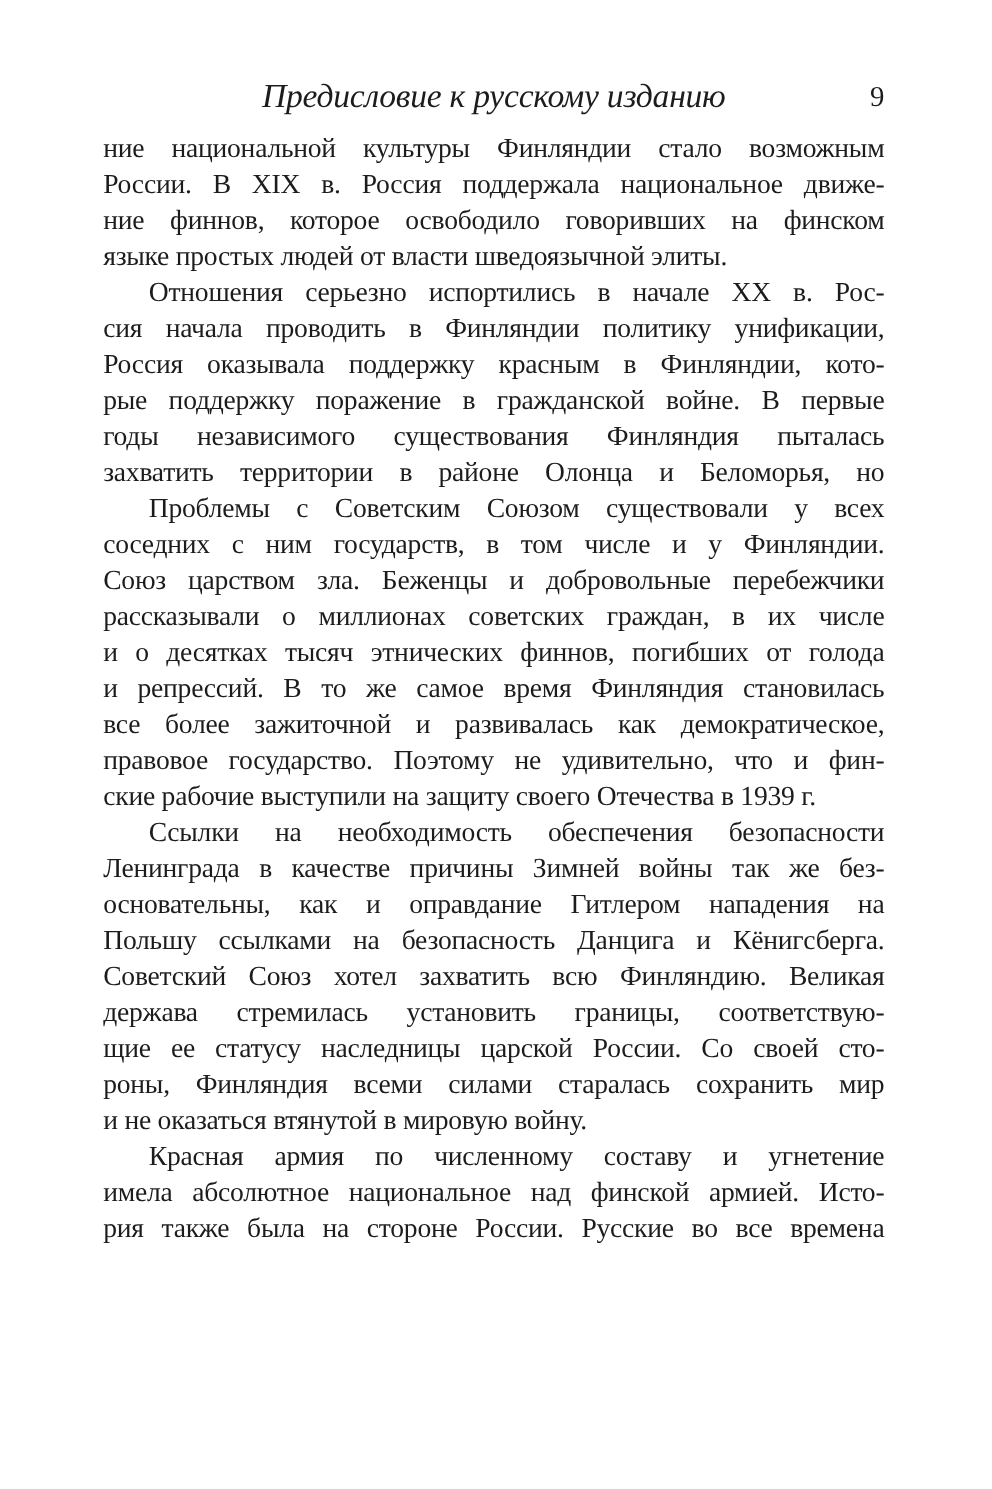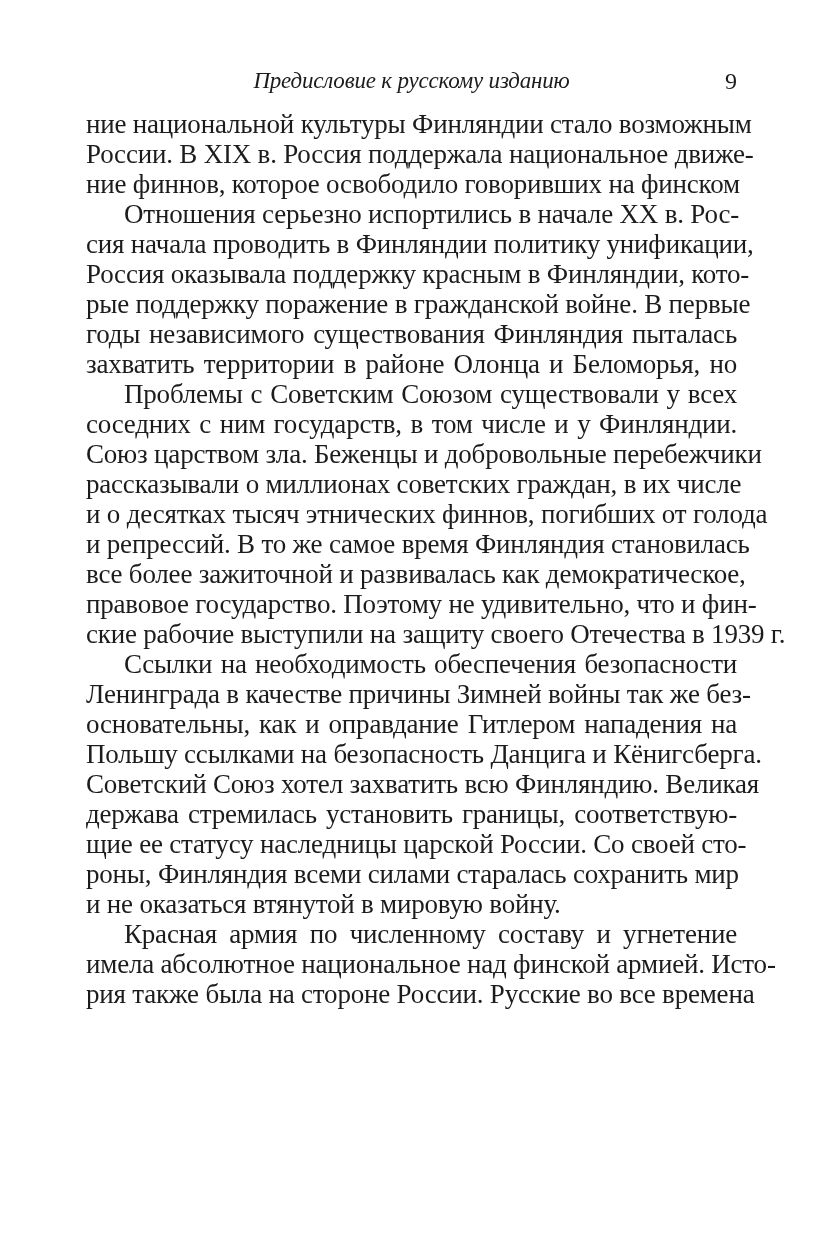--- a/index.html
+++ b/index.html
@@ -23,7 +23,7 @@
   .header-title {
     text-align: center;
     font-style: italic;
-    font-size: 23px;
+    font-size: 28px;
     line-height: 30px;
     letter-spacing: -0.2px;
   }

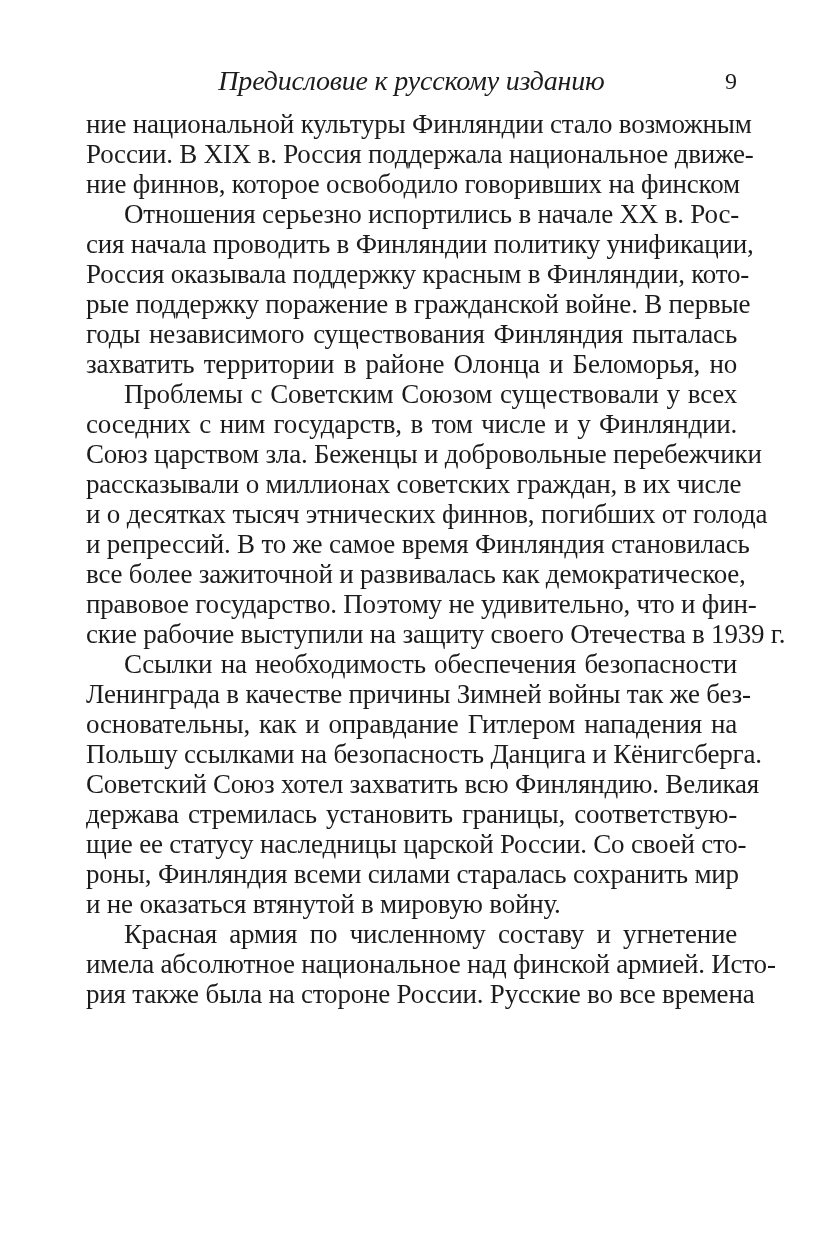--- a/index.html
+++ b/index.html
@@ -39,7 +39,7 @@
     width: 651px;
   }
   .line {
-    font-size: 27px;
+    font-size: 23px;
     line-height: 30px;
     height: 30px;
     letter-spacing: -0.2px;

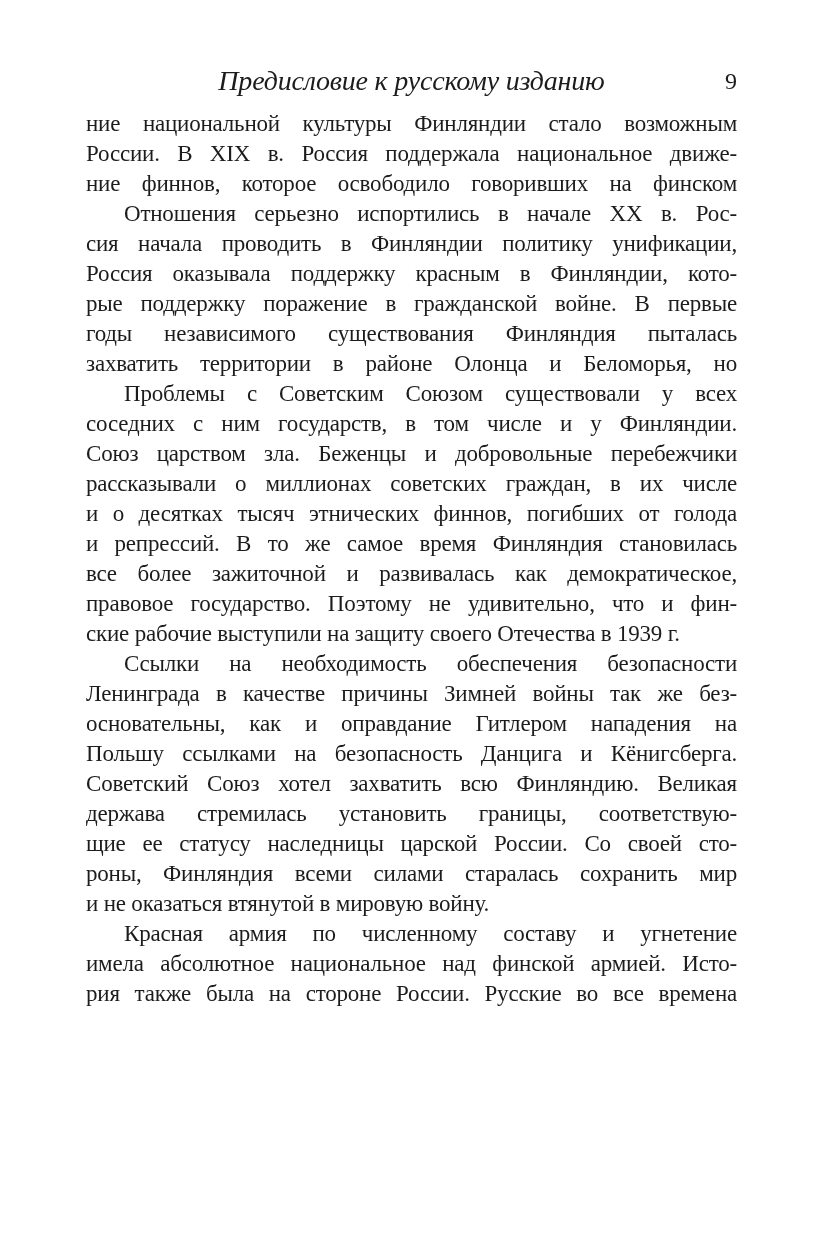--- a/index.html
+++ b/index.html
@@ -64,6 +64,7 @@
       <div class="line">ние национальной культуры Финляндии стало возможным</div>
       <div class="line">России. В XIX в. Россия поддержала национальное движе-</div>
       <div class="line">ние финнов, которое освободило говоривших на финском</div>
+      <div class="line last">языке простых людей от власти шведоязычной элиты.</div>
       <div class="line indent">Отношения серьезно испортились в начале XX в. Рос-</div>
       <div class="line">сия начала проводить в Финляндии политику унификации,</div>
       <div class="line">Россия оказывала поддержку красным в Финляндии, кото-</div>

